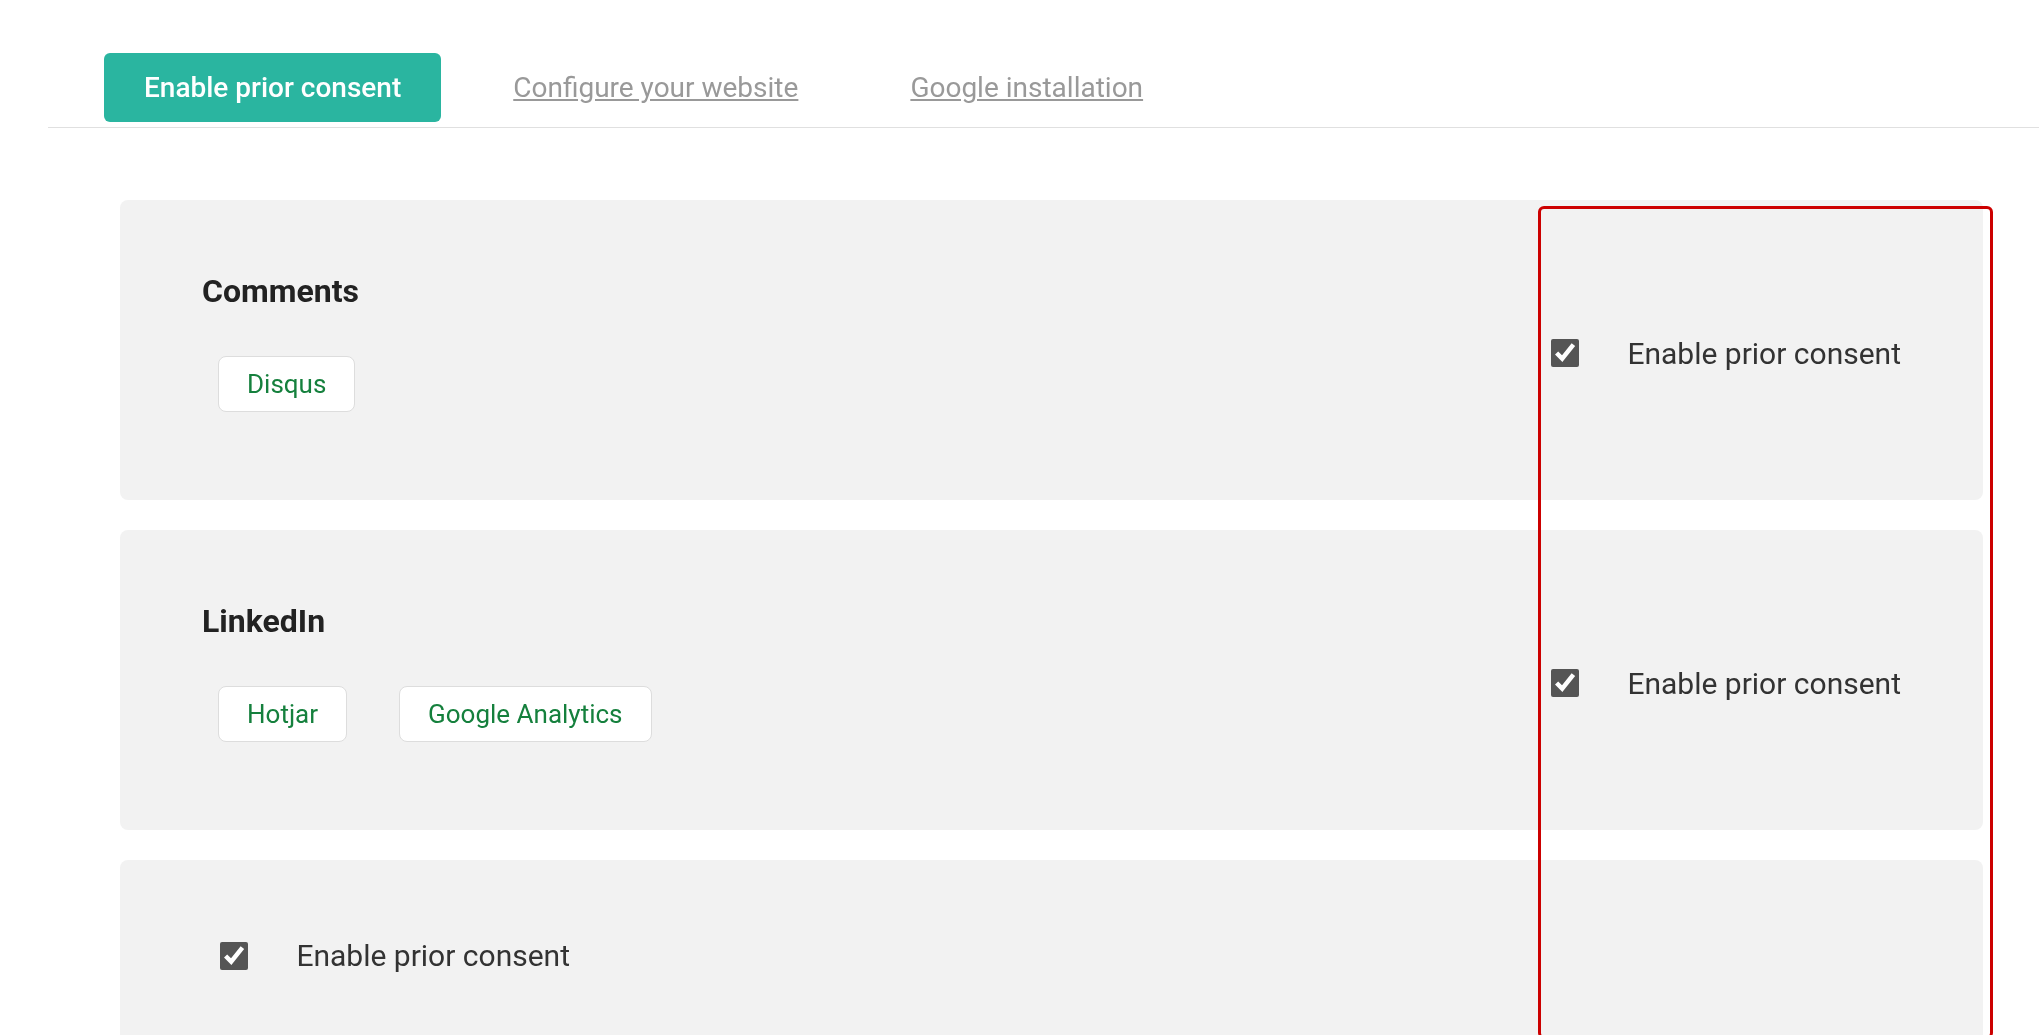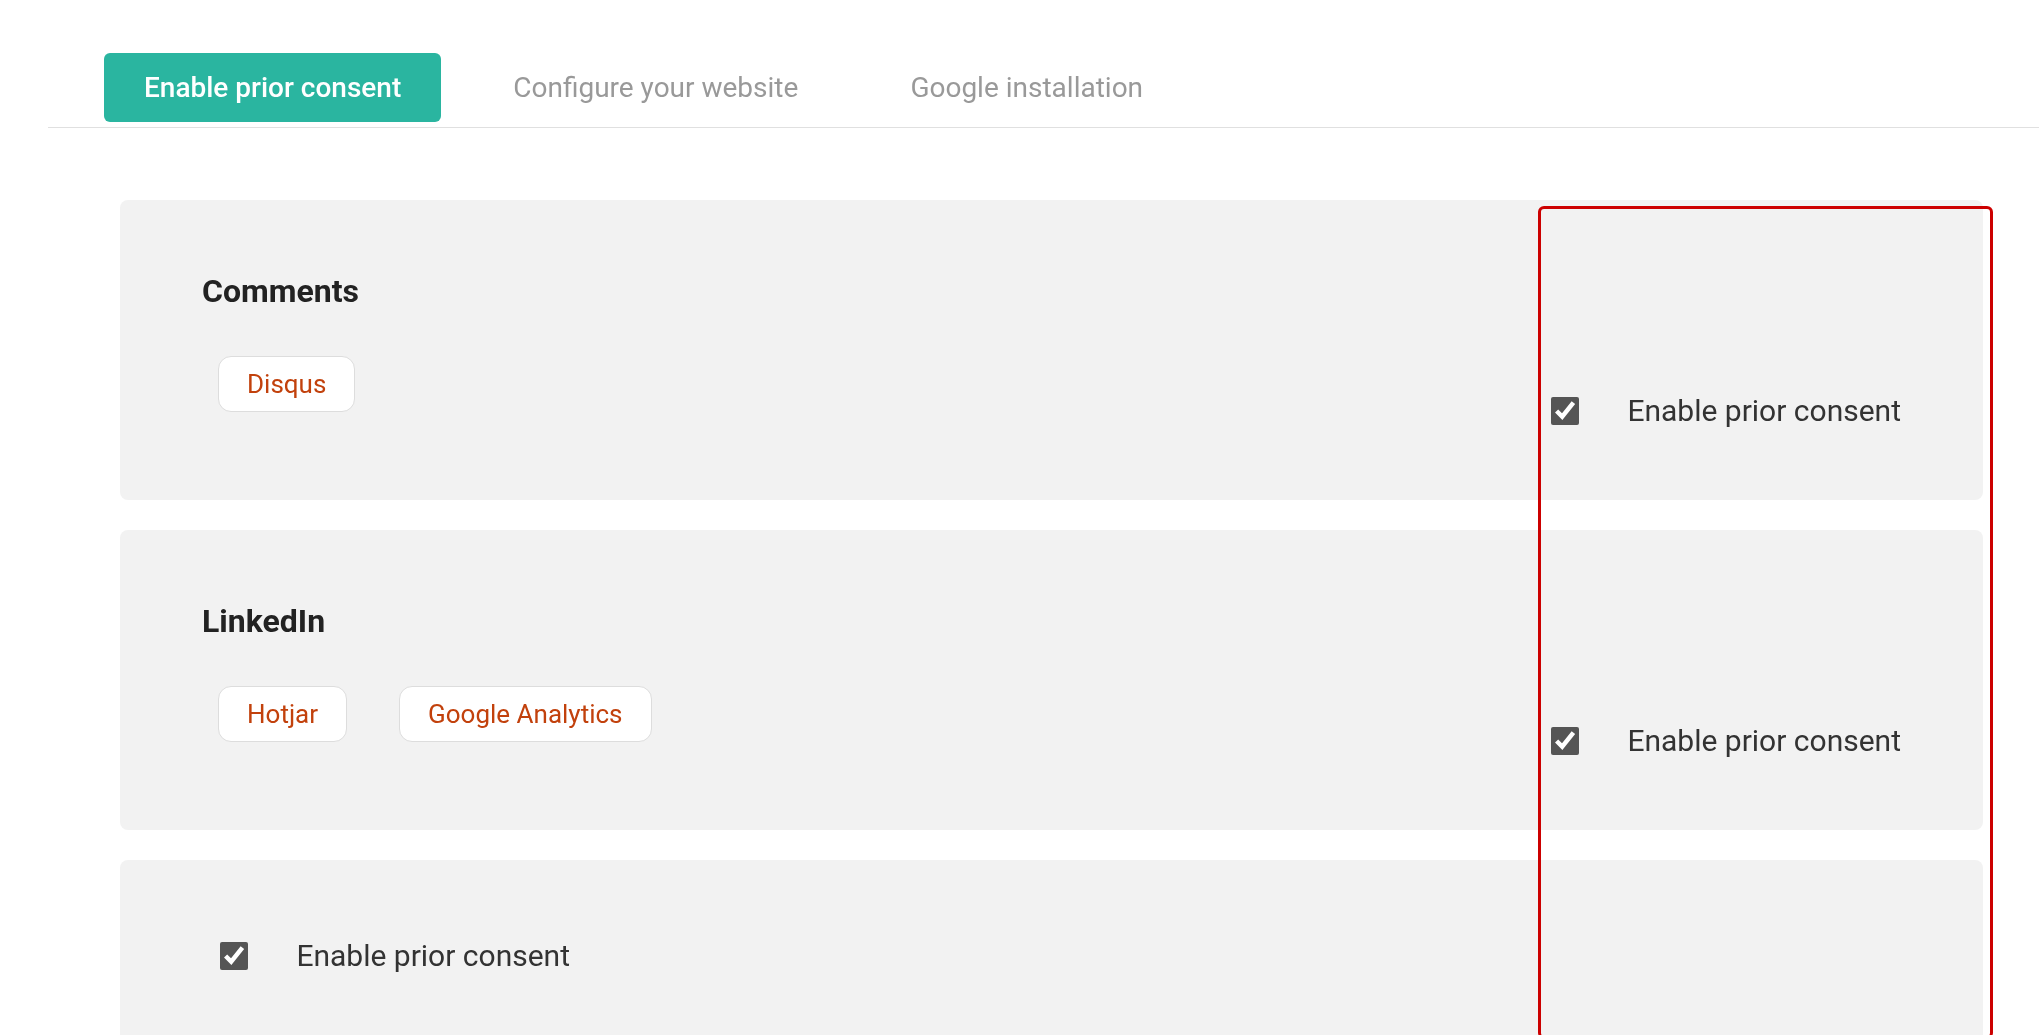--- a/index.html
+++ b/index.html
@@ -45,6 +45,7 @@
       font-weight: 400;
       cursor: pointer;
       white-space: nowrap;
+      text-decoration: underline;
     }
 
     

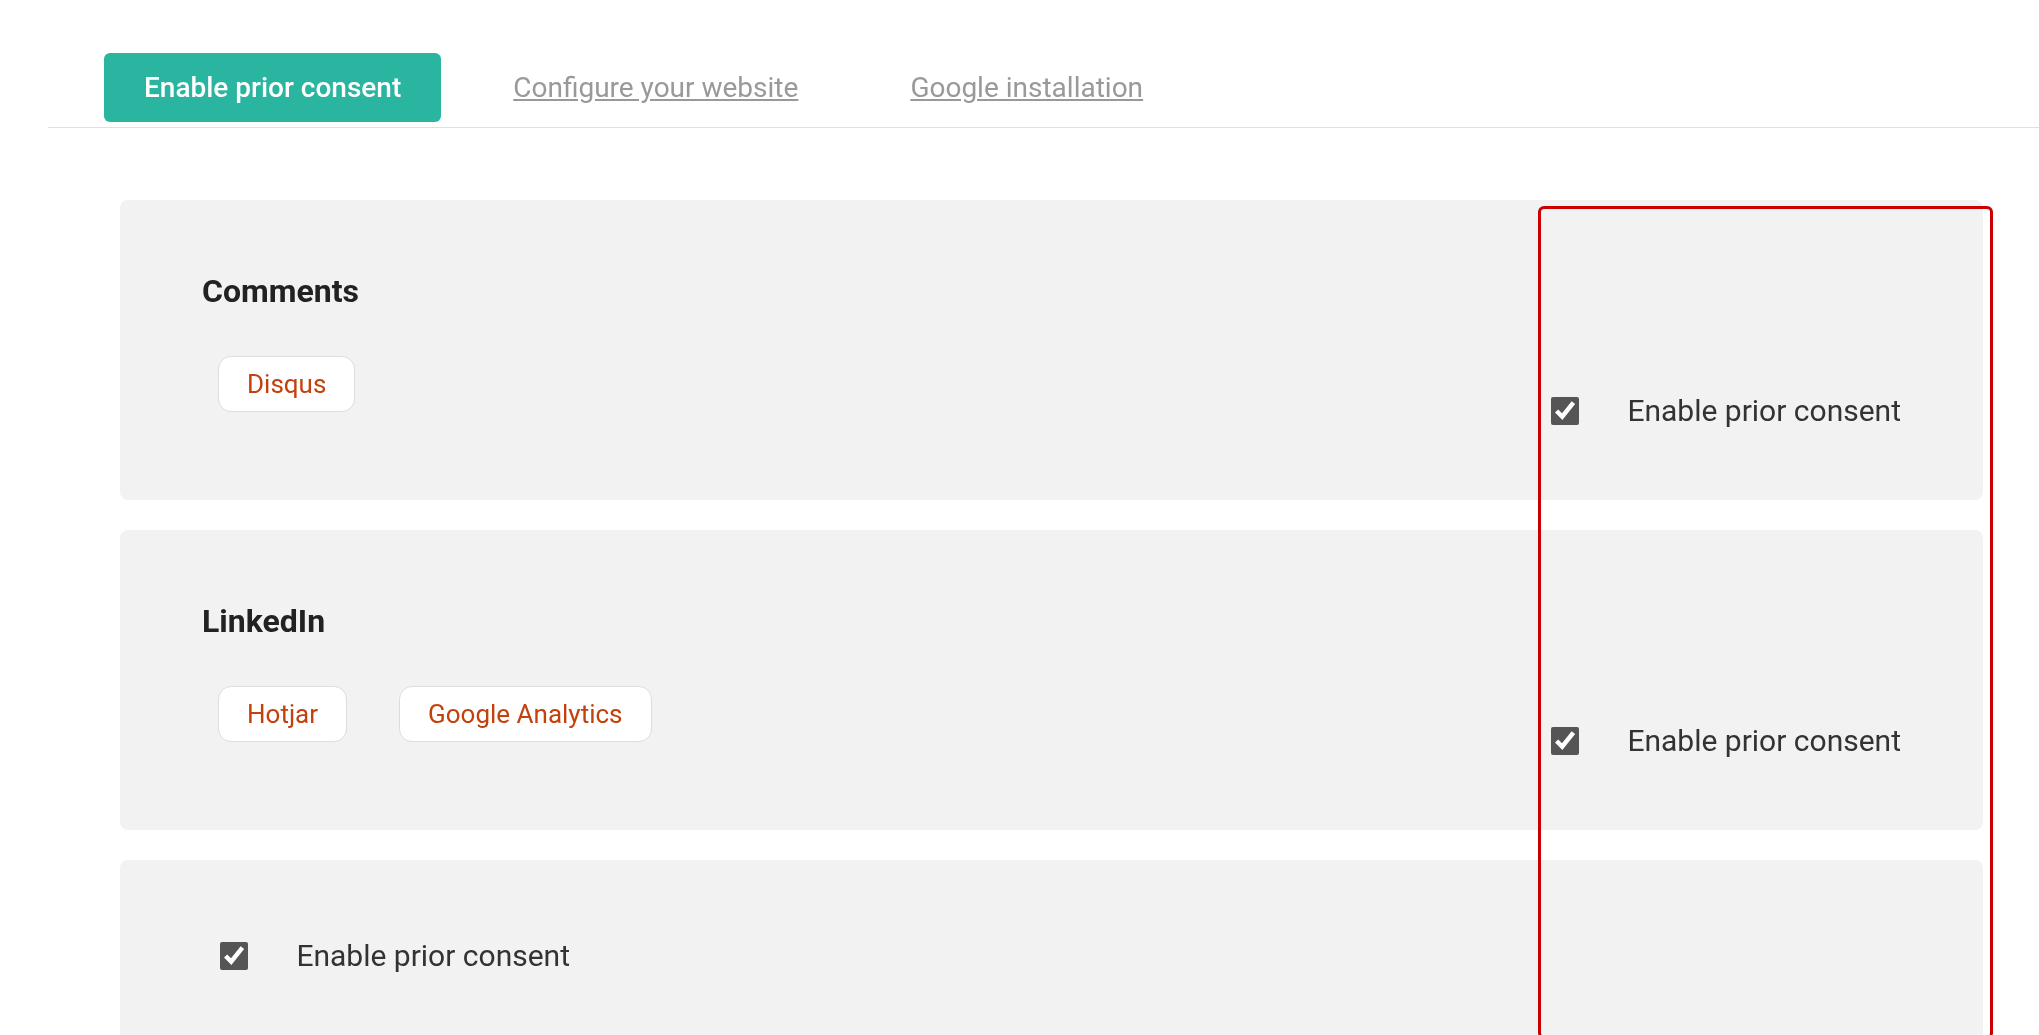--- a/index.html
+++ b/index.html
@@ -61,7 +61,7 @@
       margin-bottom: 30px;
       padding: 40px 50px;
       display: flex;
-      align-items: flex-end;
+      align-items: center;
       justify-content: space-between;
       position: relative;
     }

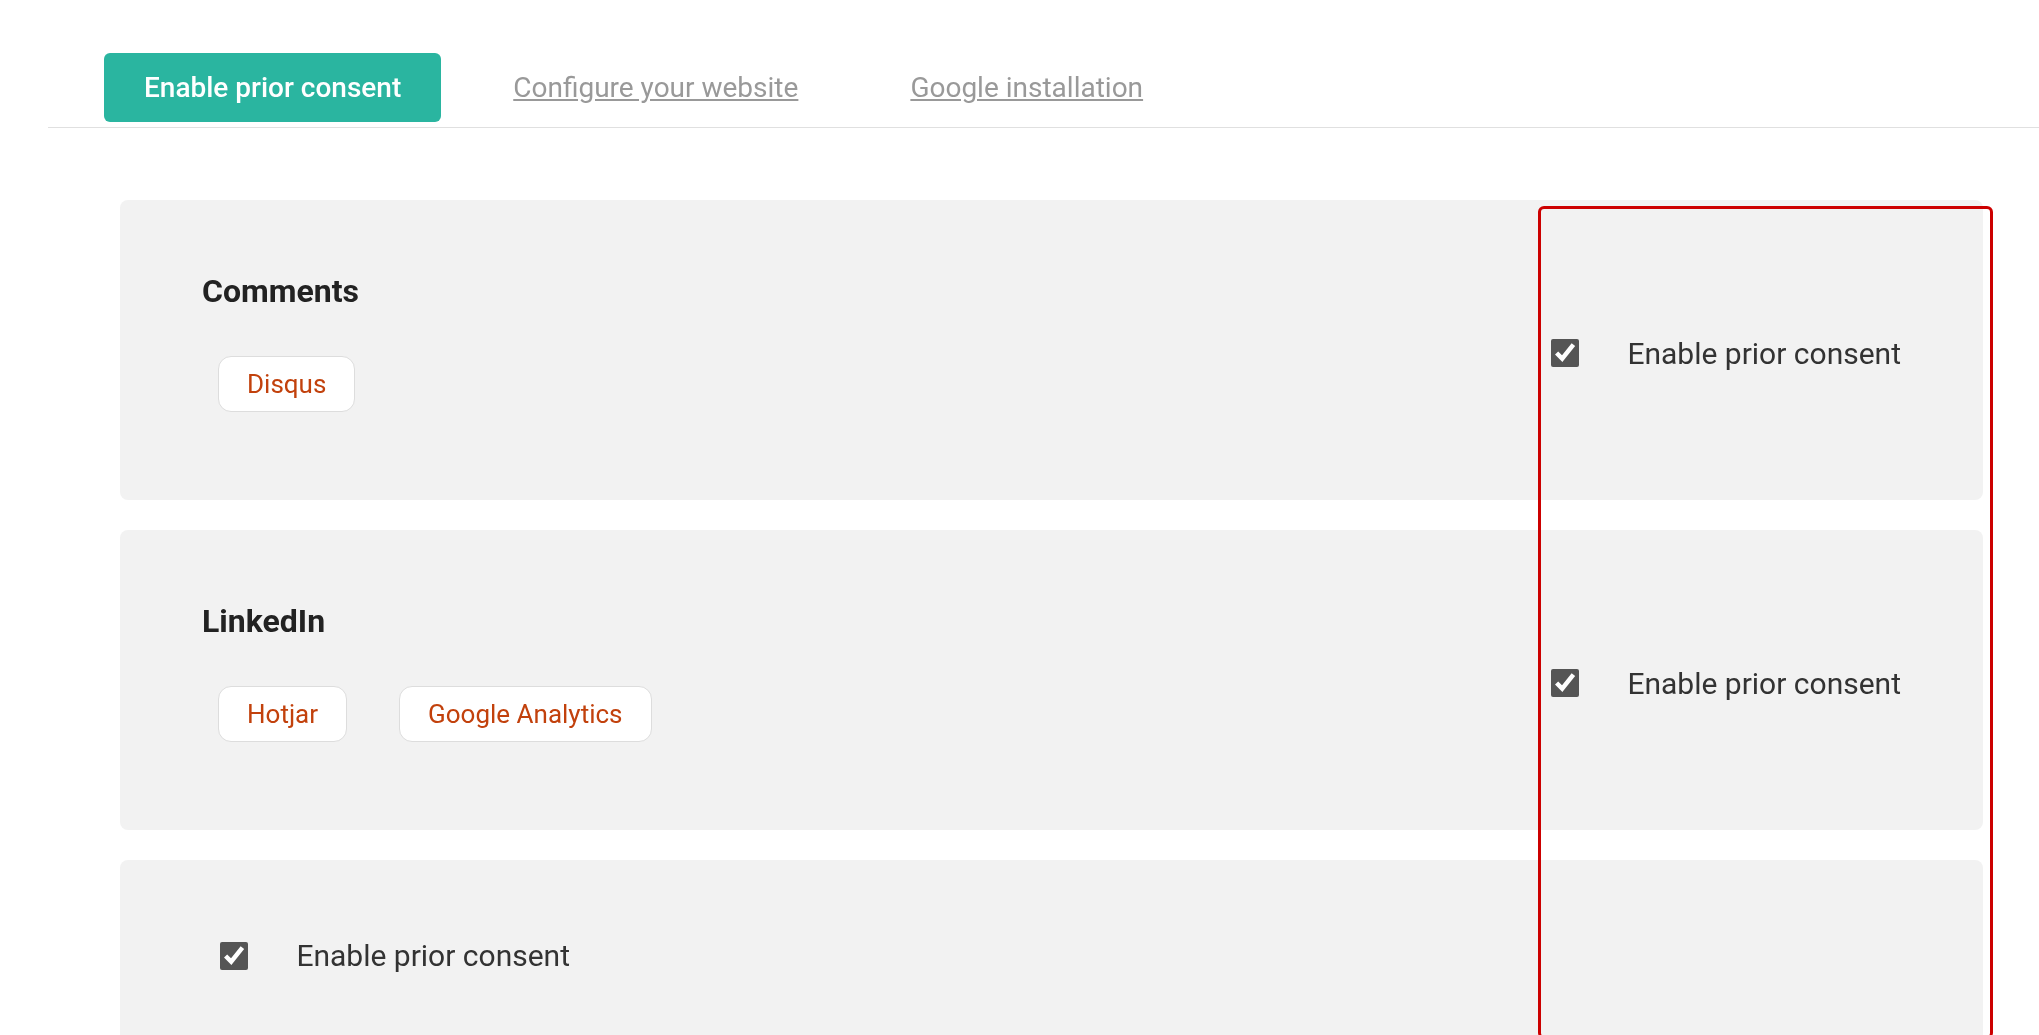--- a/index.html
+++ b/index.html
@@ -86,10 +86,10 @@
     .tag {
       background: #fff;
       border: 1px solid #ddd;
-      border-radius: 13px;
+      border-radius: 8px;
       padding: 12px 28px;
       font-size: 26px;
-      color: #c2410c;
+      color: #15803d;
     }
 
     

